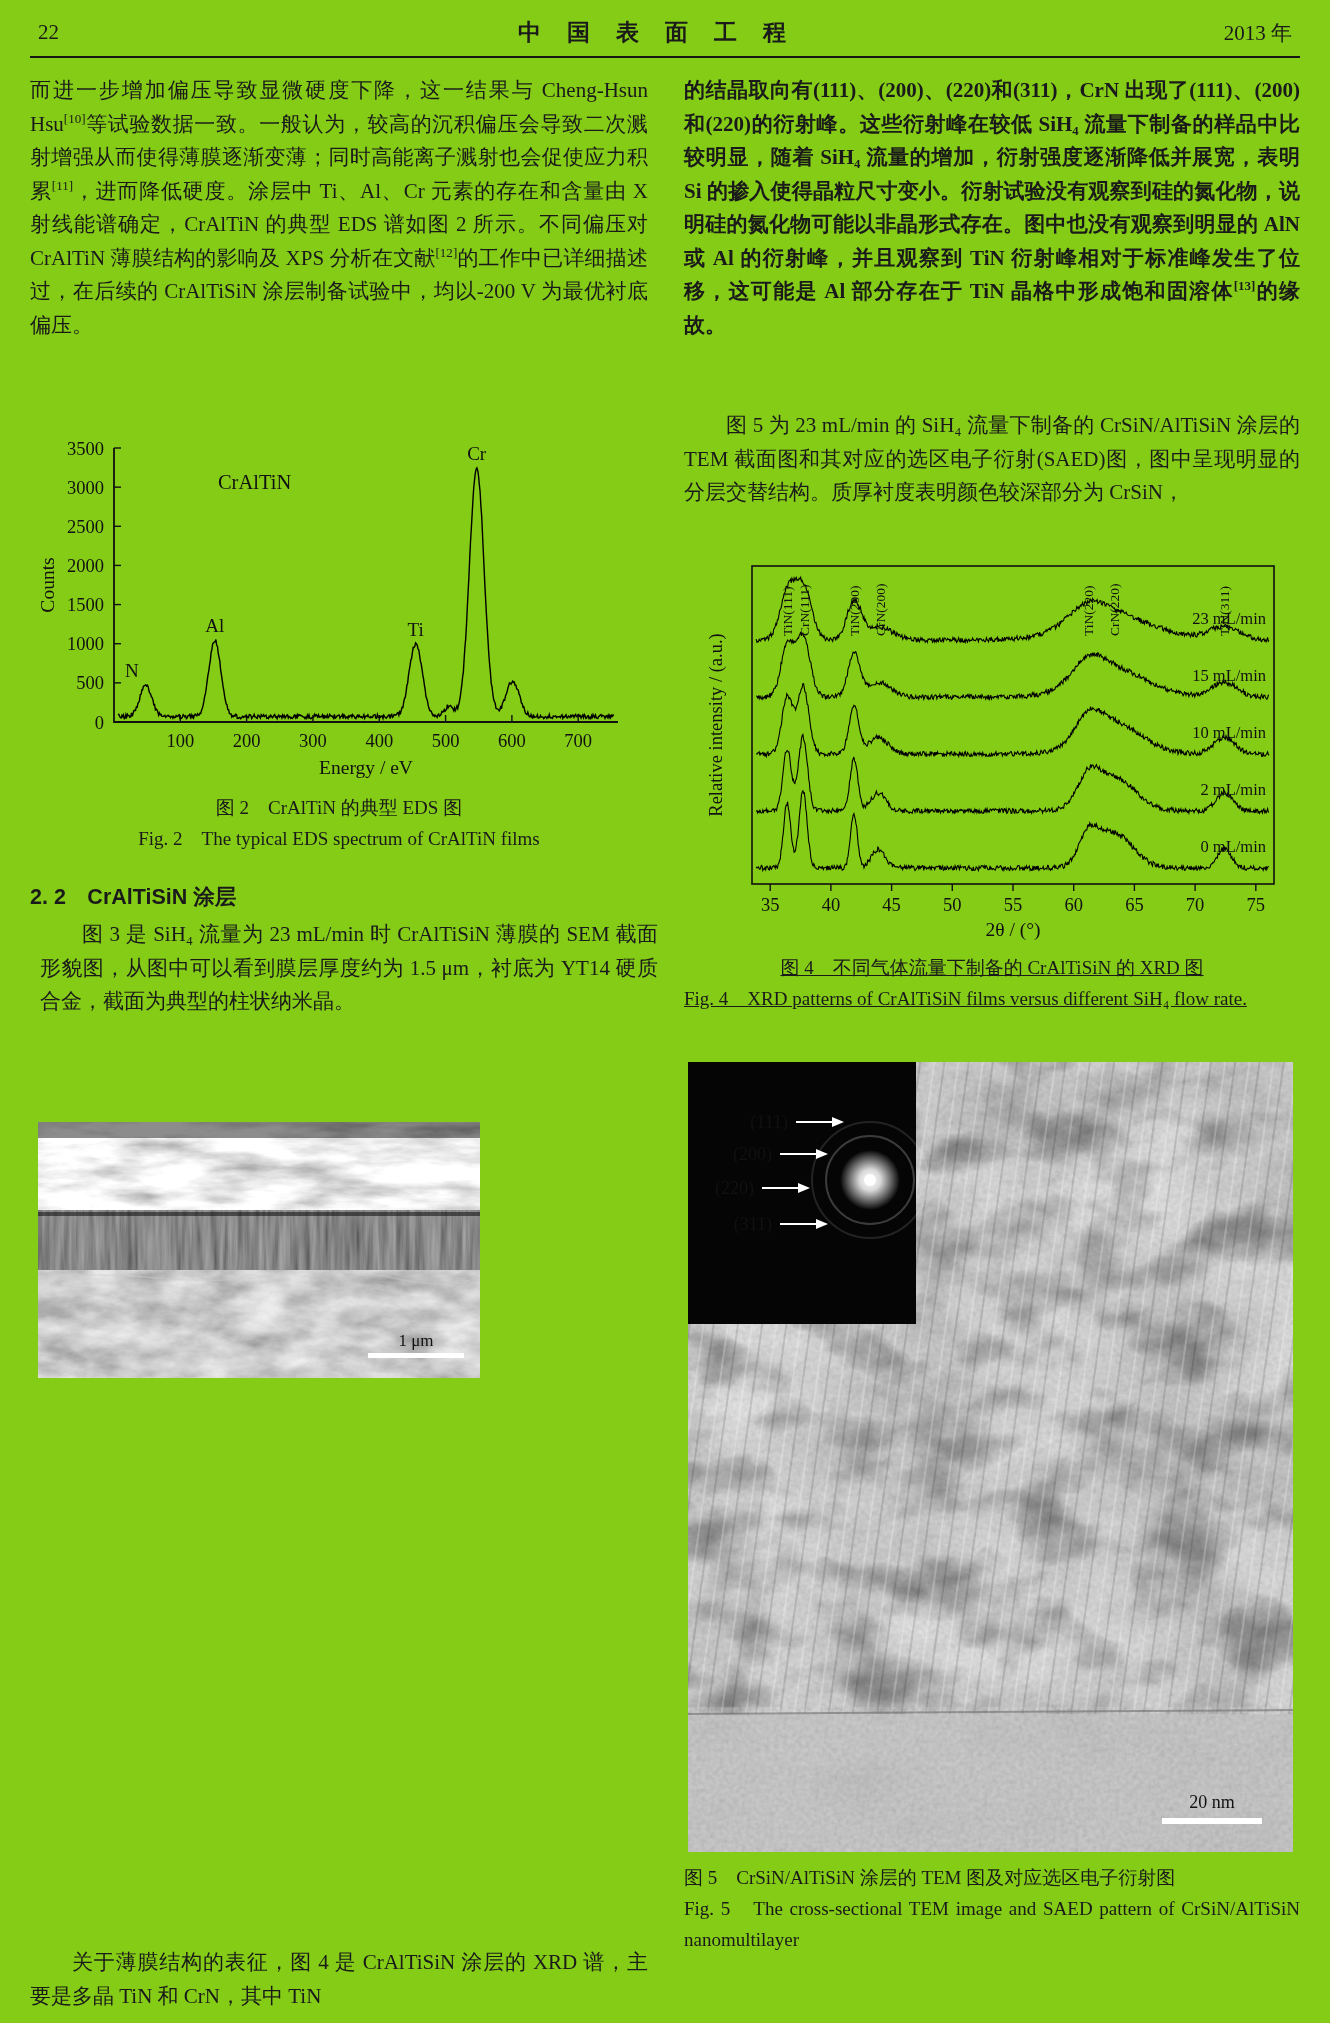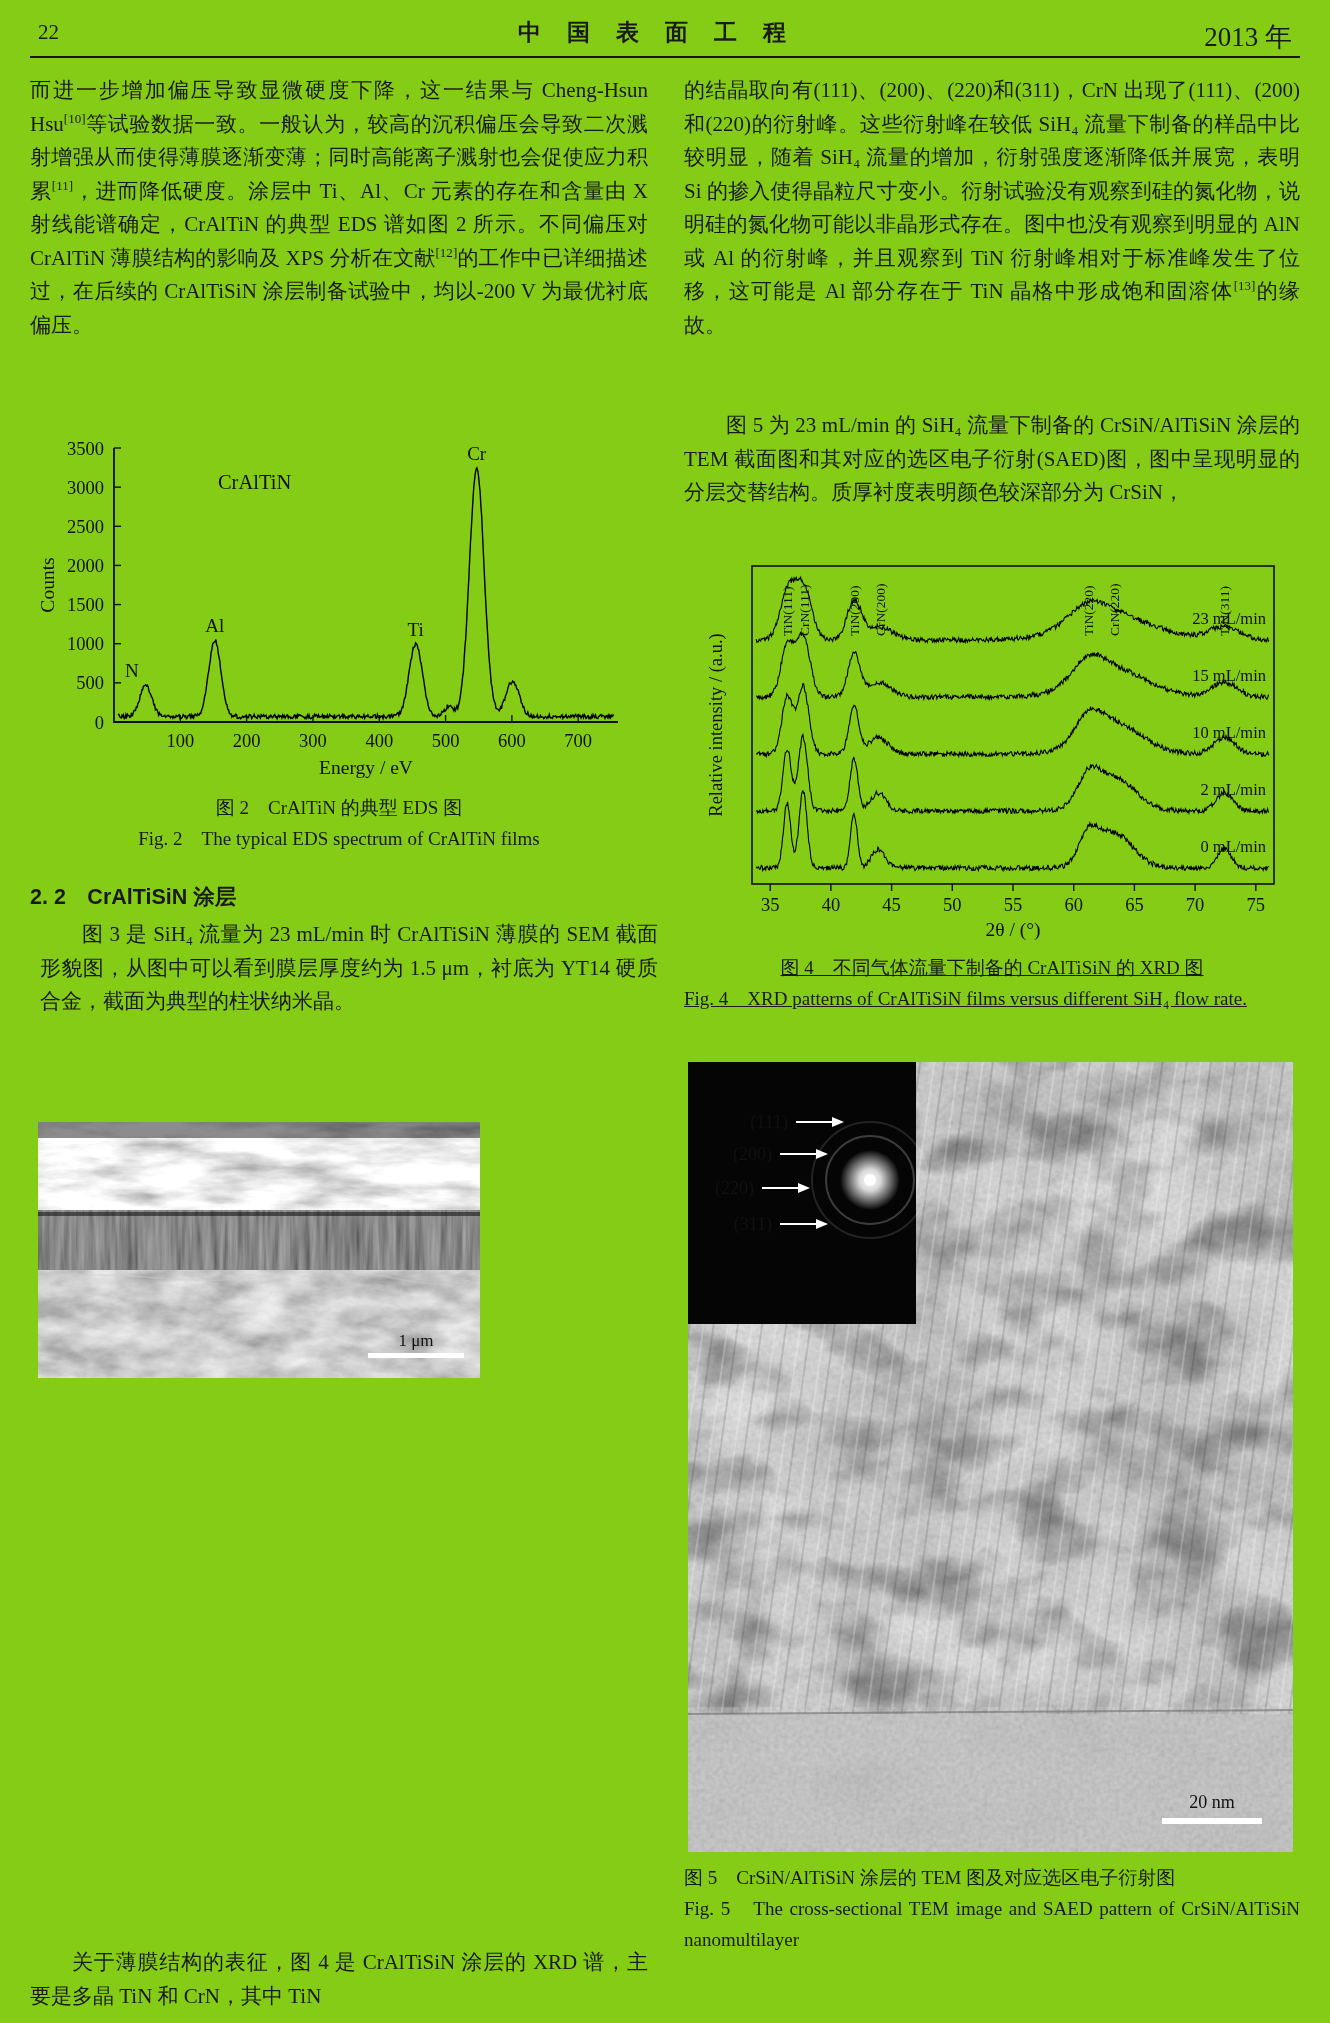--- a/index.html
+++ b/index.html
@@ -17,7 +17,7 @@
   .pagenum{font-size:21px;}
   .journal{font-size:23px;font-weight:bold;letter-spacing:26px;
            font-family:"Liberation Sans","DejaVu Sans",sans-serif;}
-  .year{font-size:27px;}
+  .year{font-size:21px;}
   .rule{border-top:2.2px solid #161616;}
   svg text{font-family:"Liberation Serif","DejaVu Serif",serif;fill:#111;}
 </style>

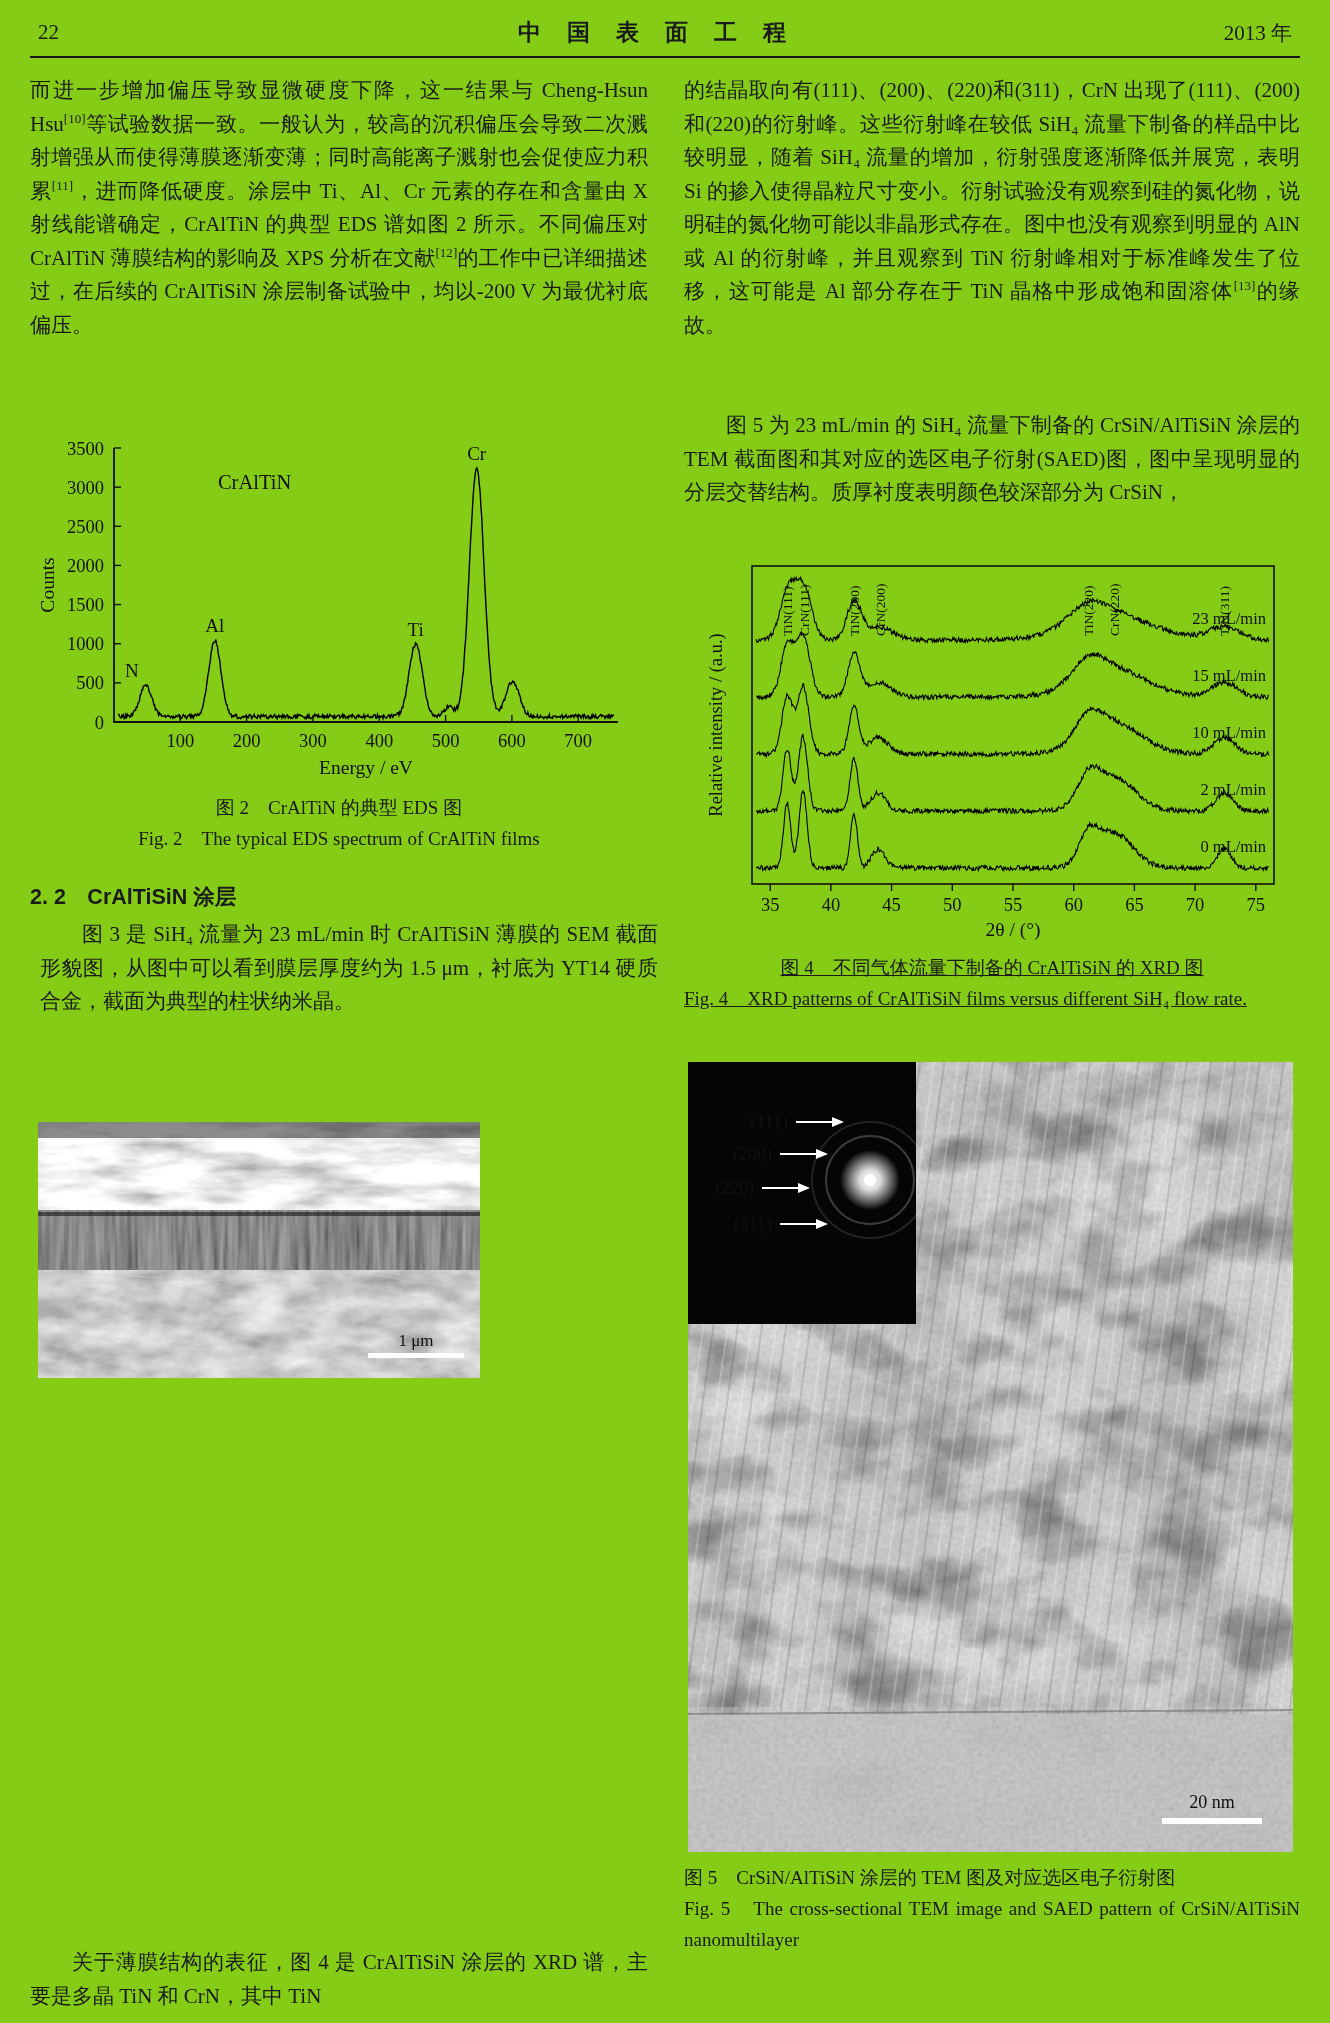--- a/index.html
+++ b/index.html
@@ -133,7 +133,7 @@
 
   <div class="abs body-text indent" style="left:30px;top:1946px;width:618px;">关于薄膜结构的表征，图 4 是 CrAlTiSiN 涂层的 XRD 谱，主要是多晶 TiN 和 CrN，其中 TiN</div>
 
-  <div class="abs body-text" style="left:684px;top:74px;width:616px;">的结晶取向有(111)、(200)、(220)和(311)，CrN 出现了(111)、(200)和(220)的衍射峰。这些衍射峰在较低 SiH₄ 流量下制备的样品中比较明显，随着 SiH₄ 流量的增加，衍射强度逐渐降低并展宽，表明 Si 的掺入使得晶粒尺寸变小。衍射试验没有观察到硅的氮化物，说明硅的氮化物可能以非晶形式存在。图中也没有观察到明显的 AlN 或 Al 的衍射峰，并且观察到 TiN 衍射峰相对于标准峰发生了位移，这可能是 Al 部分存在于 TiN 晶格中形成饱和固溶体<sup>[13]</sup>的缘故。</div>
+  <div class="abs body-text" style="left:684px;top:74px;width:616px;font-weight:bold;">的结晶取向有(111)、(200)、(220)和(311)，CrN 出现了(111)、(200)和(220)的衍射峰。这些衍射峰在较低 SiH₄ 流量下制备的样品中比较明显，随着 SiH₄ 流量的增加，衍射强度逐渐降低并展宽，表明 Si 的掺入使得晶粒尺寸变小。衍射试验没有观察到硅的氮化物，说明硅的氮化物可能以非晶形式存在。图中也没有观察到明显的 AlN 或 Al 的衍射峰，并且观察到 TiN 衍射峰相对于标准峰发生了位移，这可能是 Al 部分存在于 TiN 晶格中形成饱和固溶体<sup>[13]</sup>的缘故。</div>
 
   <div class="abs body-text indent" style="left:684px;top:409px;width:616px;">图 5 为 23 mL/min 的 SiH₄ 流量下制备的 CrSiN/AlTiSiN 涂层的 TEM 截面图和其对应的选区电子衍射(SAED)图，图中呈现明显的分层交替结构。质厚衬度表明颜色较深部分为 CrSiN，</div>
 

